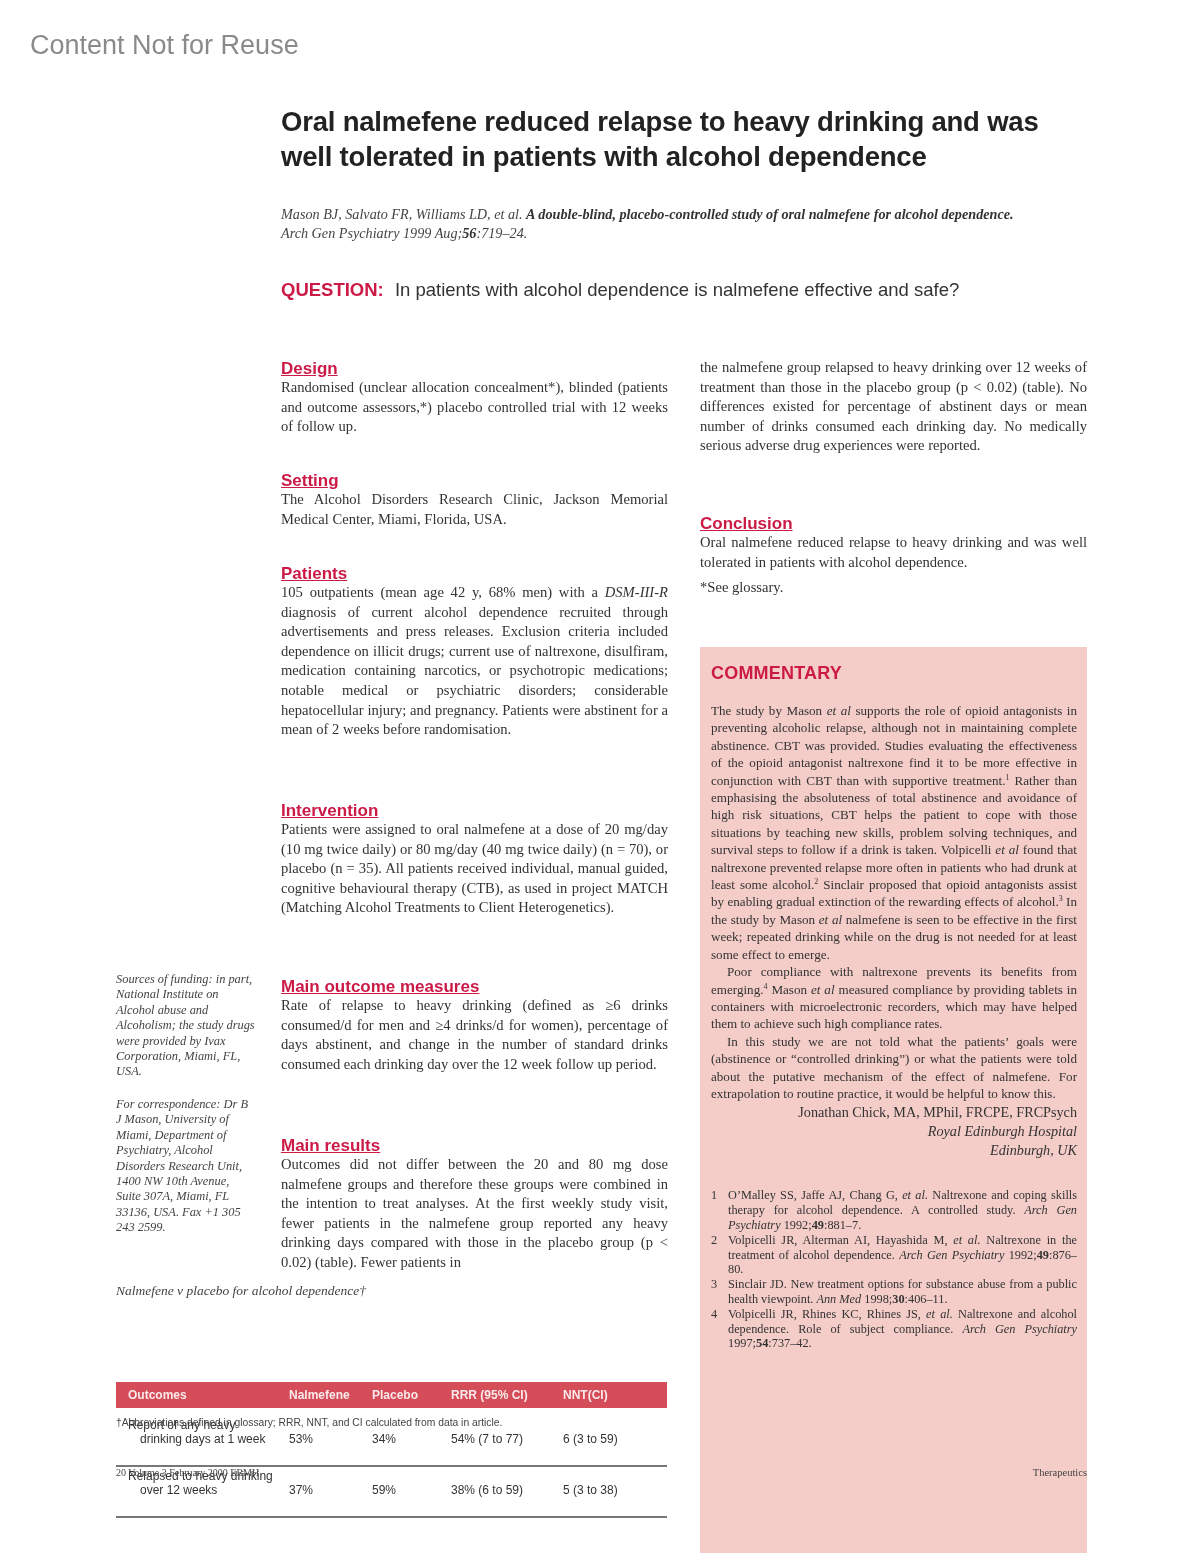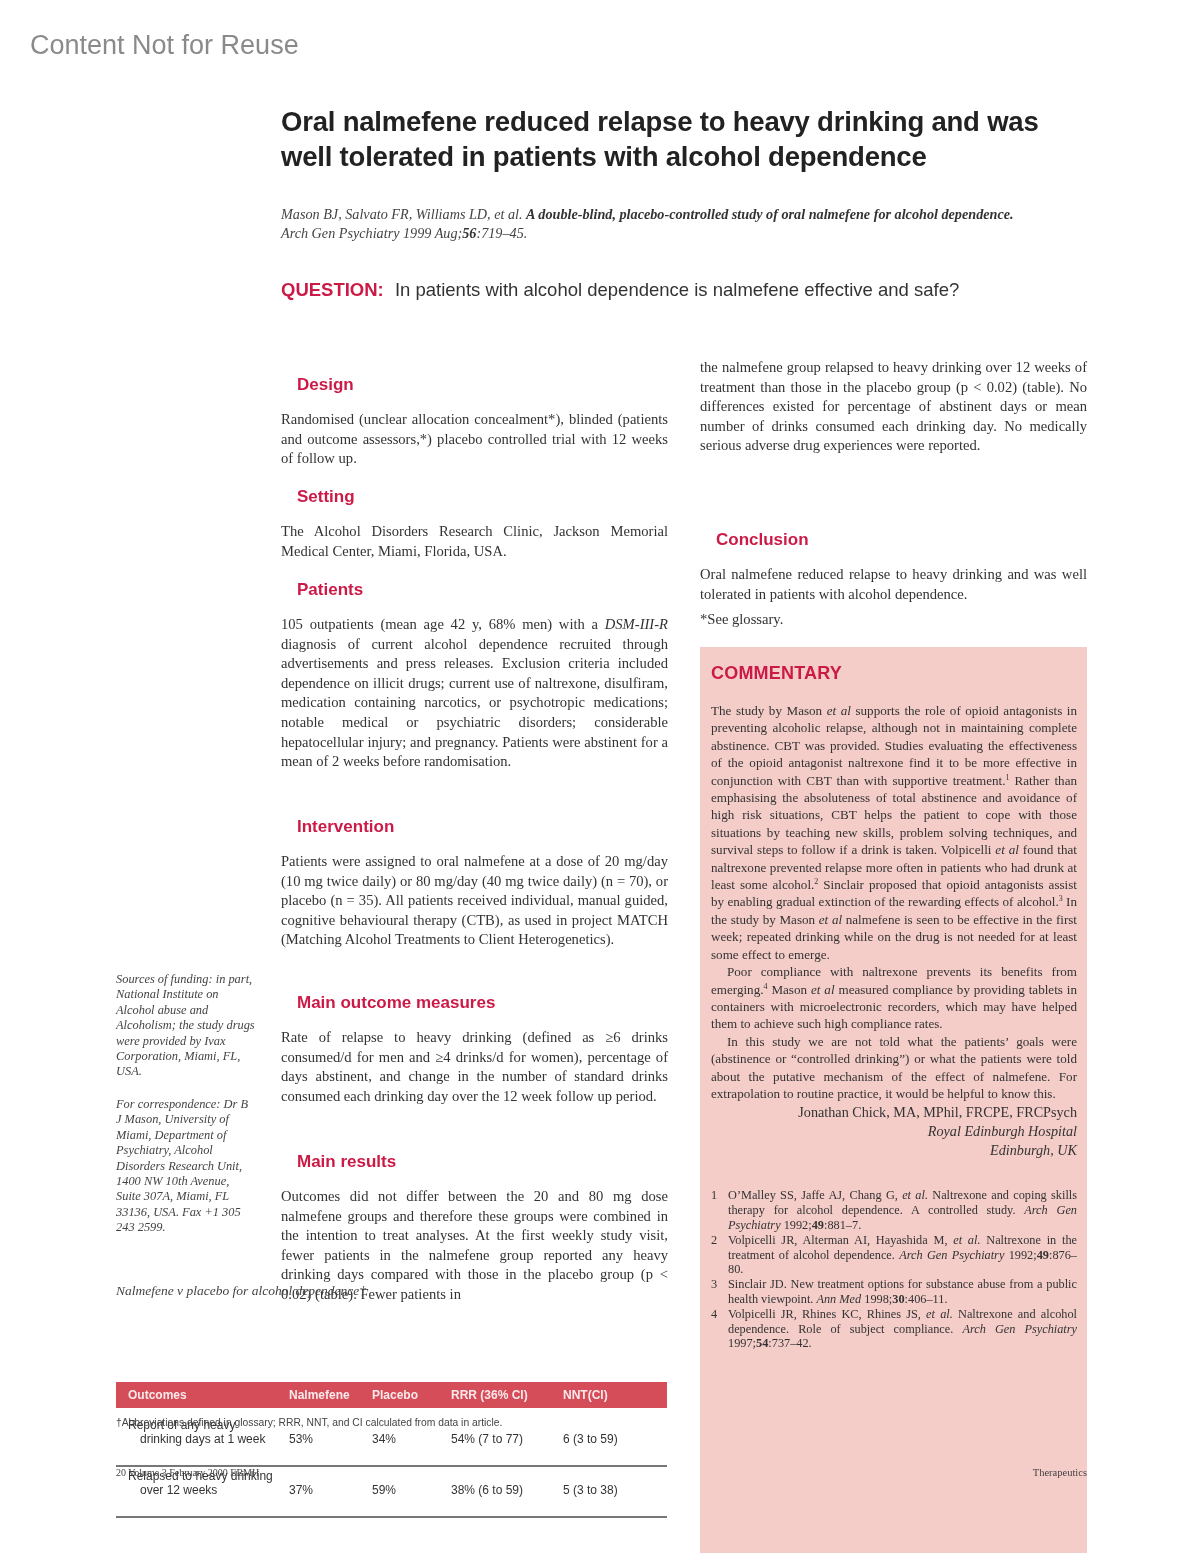--- a/index.html
+++ b/index.html
@@ -61,7 +61,7 @@
 <div class="citation">
   <i>Mason BJ, Salvato FR, Williams LD, et al.</i>
   <b>A double-blind, placebo-controlled study of oral nalmefene for alcohol dependence.</b>
-  <i>Arch Gen Psychiatry 1999 Aug;</i><i><b style="font-style:italic;">56</b></i><i>:719–45.</i>
+  <i>Arch Gen Psychiatry 1999 Aug;</i><i><b style="font-style:italic;">56</b></i><i>:719–24.</i>
 </div>
 
 <div class="question">

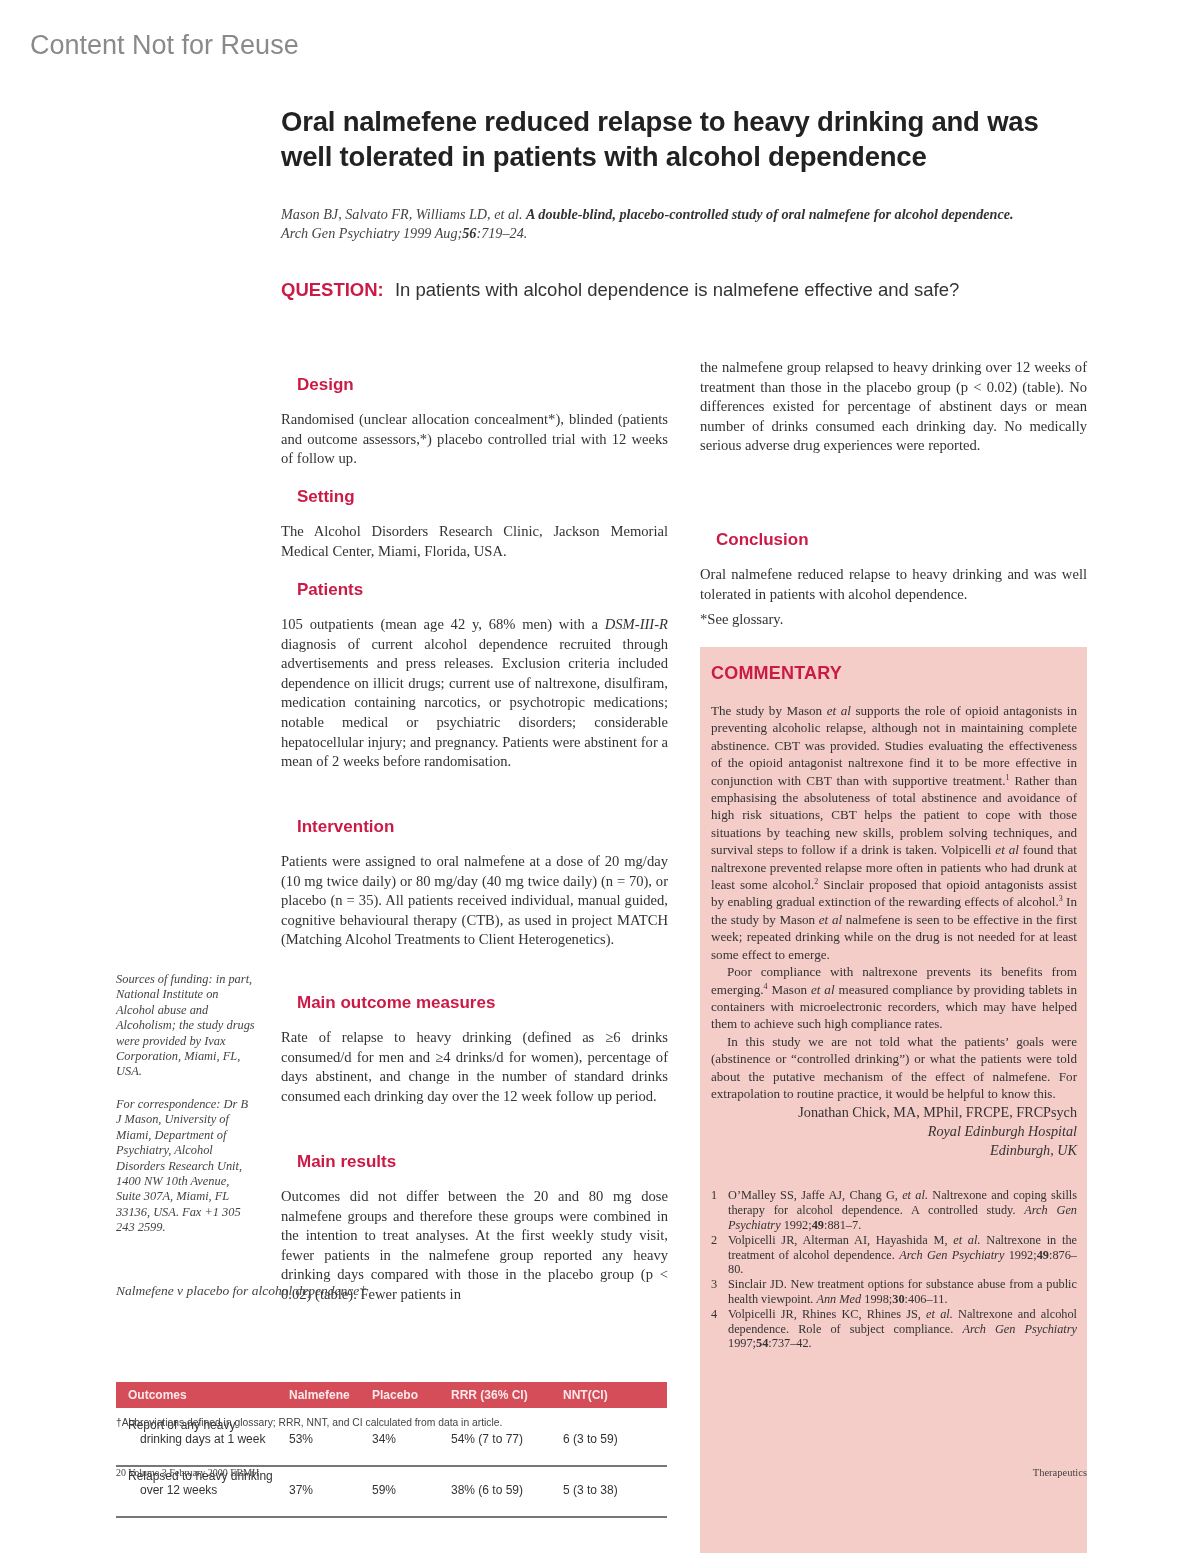--- a/index.html
+++ b/index.html
@@ -19,7 +19,7 @@
   .col-left { position: absolute; left: 281px; width: 387px; }
   .col-right { position: absolute; left: 700px; width: 387px; }
 
-  .sec-head { font-family: "Liberation Sans", sans-serif; font-weight: bold; font-size: 17px; color: #cc1a47; line-height: 19px; margin: 16px; }
+  .sec-head { font-family: "Liberation Sans", sans-serif; font-weight: bold; font-size: 17px; color: #cc1a47; line-height: 19px; margin: 0; text-decoration: underline; }
   .sec-body { font-family: "Liberation Serif", serif; font-size: 14.6px; line-height: 19.6px; color: #333; text-align: justify; margin: 0; hyphens: auto; }
 
   .sidenote { position: absolute; left: 116px; width: 140px; font-family: "Liberation Serif", serif; font-style: italic; font-size: 12.4px; line-height: 15.4px; color: #444; }

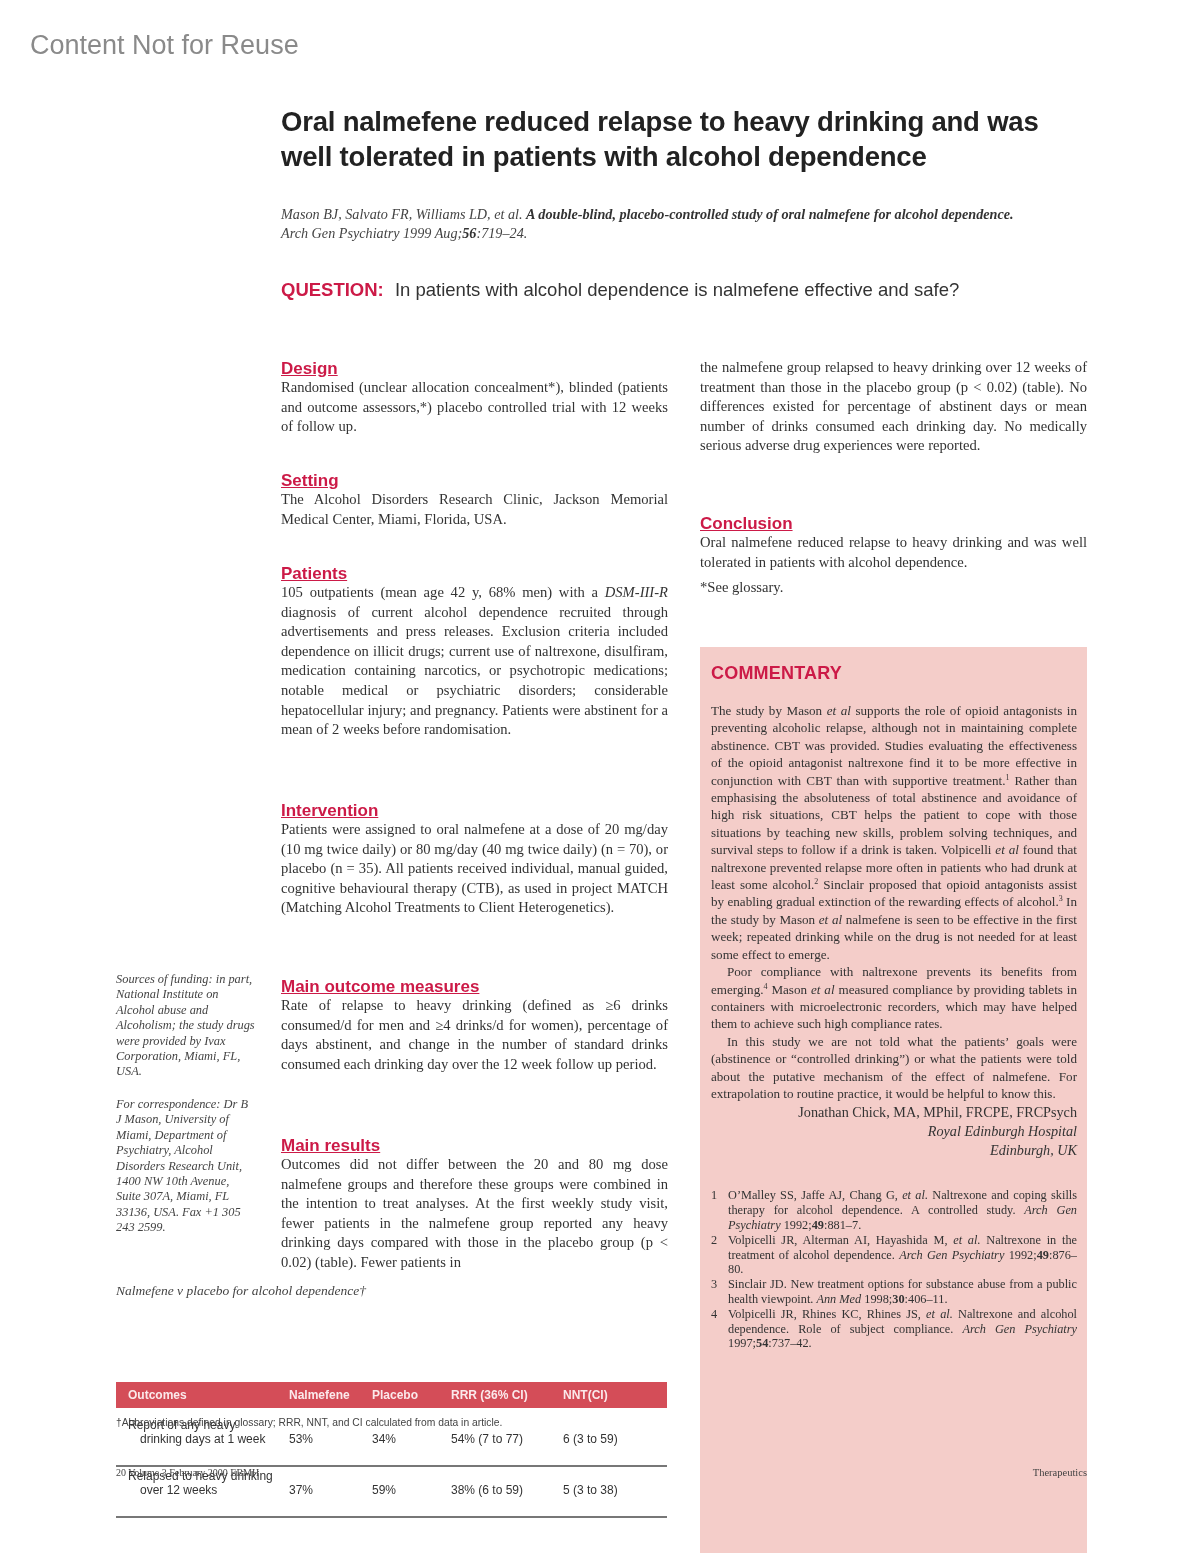--- a/index.html
+++ b/index.html
@@ -156,7 +156,7 @@
       <th style="padding-left:12px;">Outcomes</th>
       <th>Nalmefene</th>
       <th>Placebo</th>
-      <th>RRR (36% CI)</th>
+      <th>RRR (95% CI)</th>
       <th>NNT(CI)</th>
     </tr>
   </thead>

